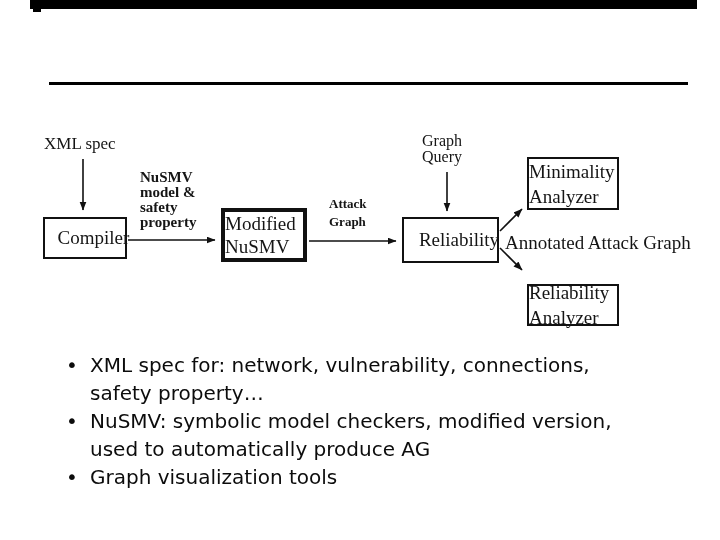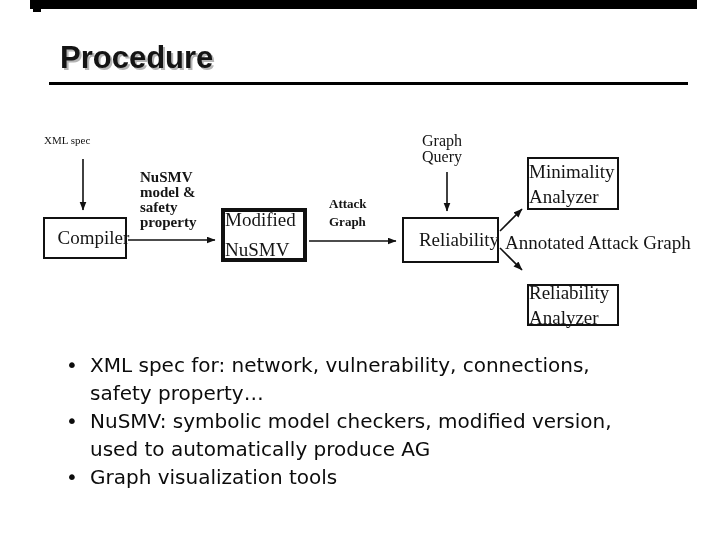--- a/index.html
+++ b/index.html
@@ -61,7 +61,6 @@
   <div class="top-bar"></div>
   <div class="top-bar-nub"></div>
 
-  <div class="title">Procedure</div>
   <div class="title-underline"></div>
 
   <div class="diagram">

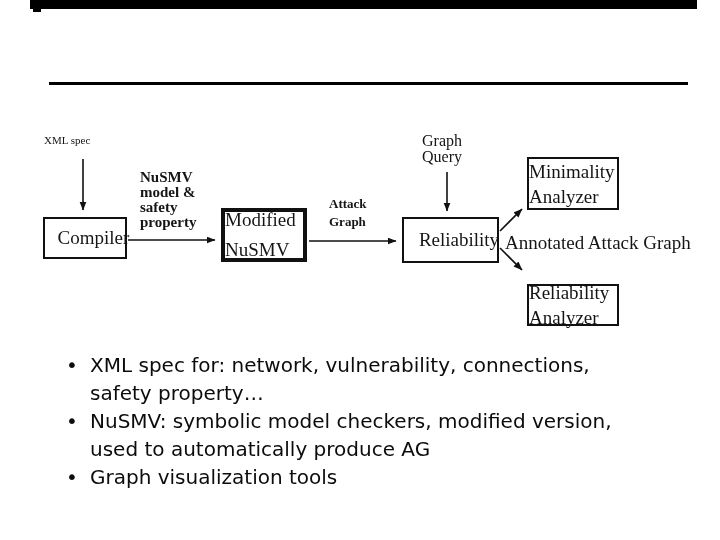--- a/index.html
+++ b/index.html
@@ -24,7 +24,7 @@
   .arrows { position:absolute; left:0; top:0; pointer-events:none; }
 
   .dg { position:absolute; font-family:"Liberation Serif", serif; color:#151515; white-space:pre-line; }
-  .lbl-xmlspec   { left:44px;  top:134px; font-size:11px; }
+  .lbl-xmlspec   { left:44px;  top:134px; font-size:17px; }
   .lbl-nusmv     { left:140px; top:170px; font-size:15px; line-height:15px; font-weight:700; }
   .lbl-attack    { left:329px; top:195px; font-size:13px; line-height:18px; font-weight:700; }
   .lbl-query     { left:422px; top:133px; font-size:16px; line-height:16px; }

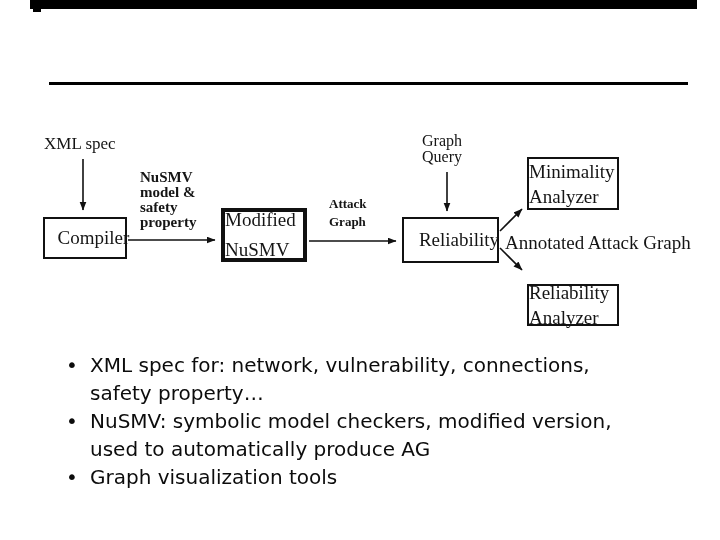--- a/index.html
+++ b/index.html
@@ -38,7 +38,7 @@
   .node.center { justify-content:center;padding-left:17px; }
   .node.leftpad { }
   .node-compiler    { left:43px;  top:217px; width:84px; height:42px; }
-  .node-modified    { left:221px; top:208px; width:86px; height:54px; border-width:4px; line-height:30px; }
+  .node-modified    { left:221px; top:208px; width:86px; height:54px; border-width:4px; line-height:23px; }
   .node-decompiler  { left:402px; top:217px; width:97px; height:46px; }
   .node-minimality  { left:527px; top:157px; width:92px; height:53px; line-height:25px; }
   .node-reliability { left:527px; top:284px; width:92px; height:42px; line-height:25px; }

